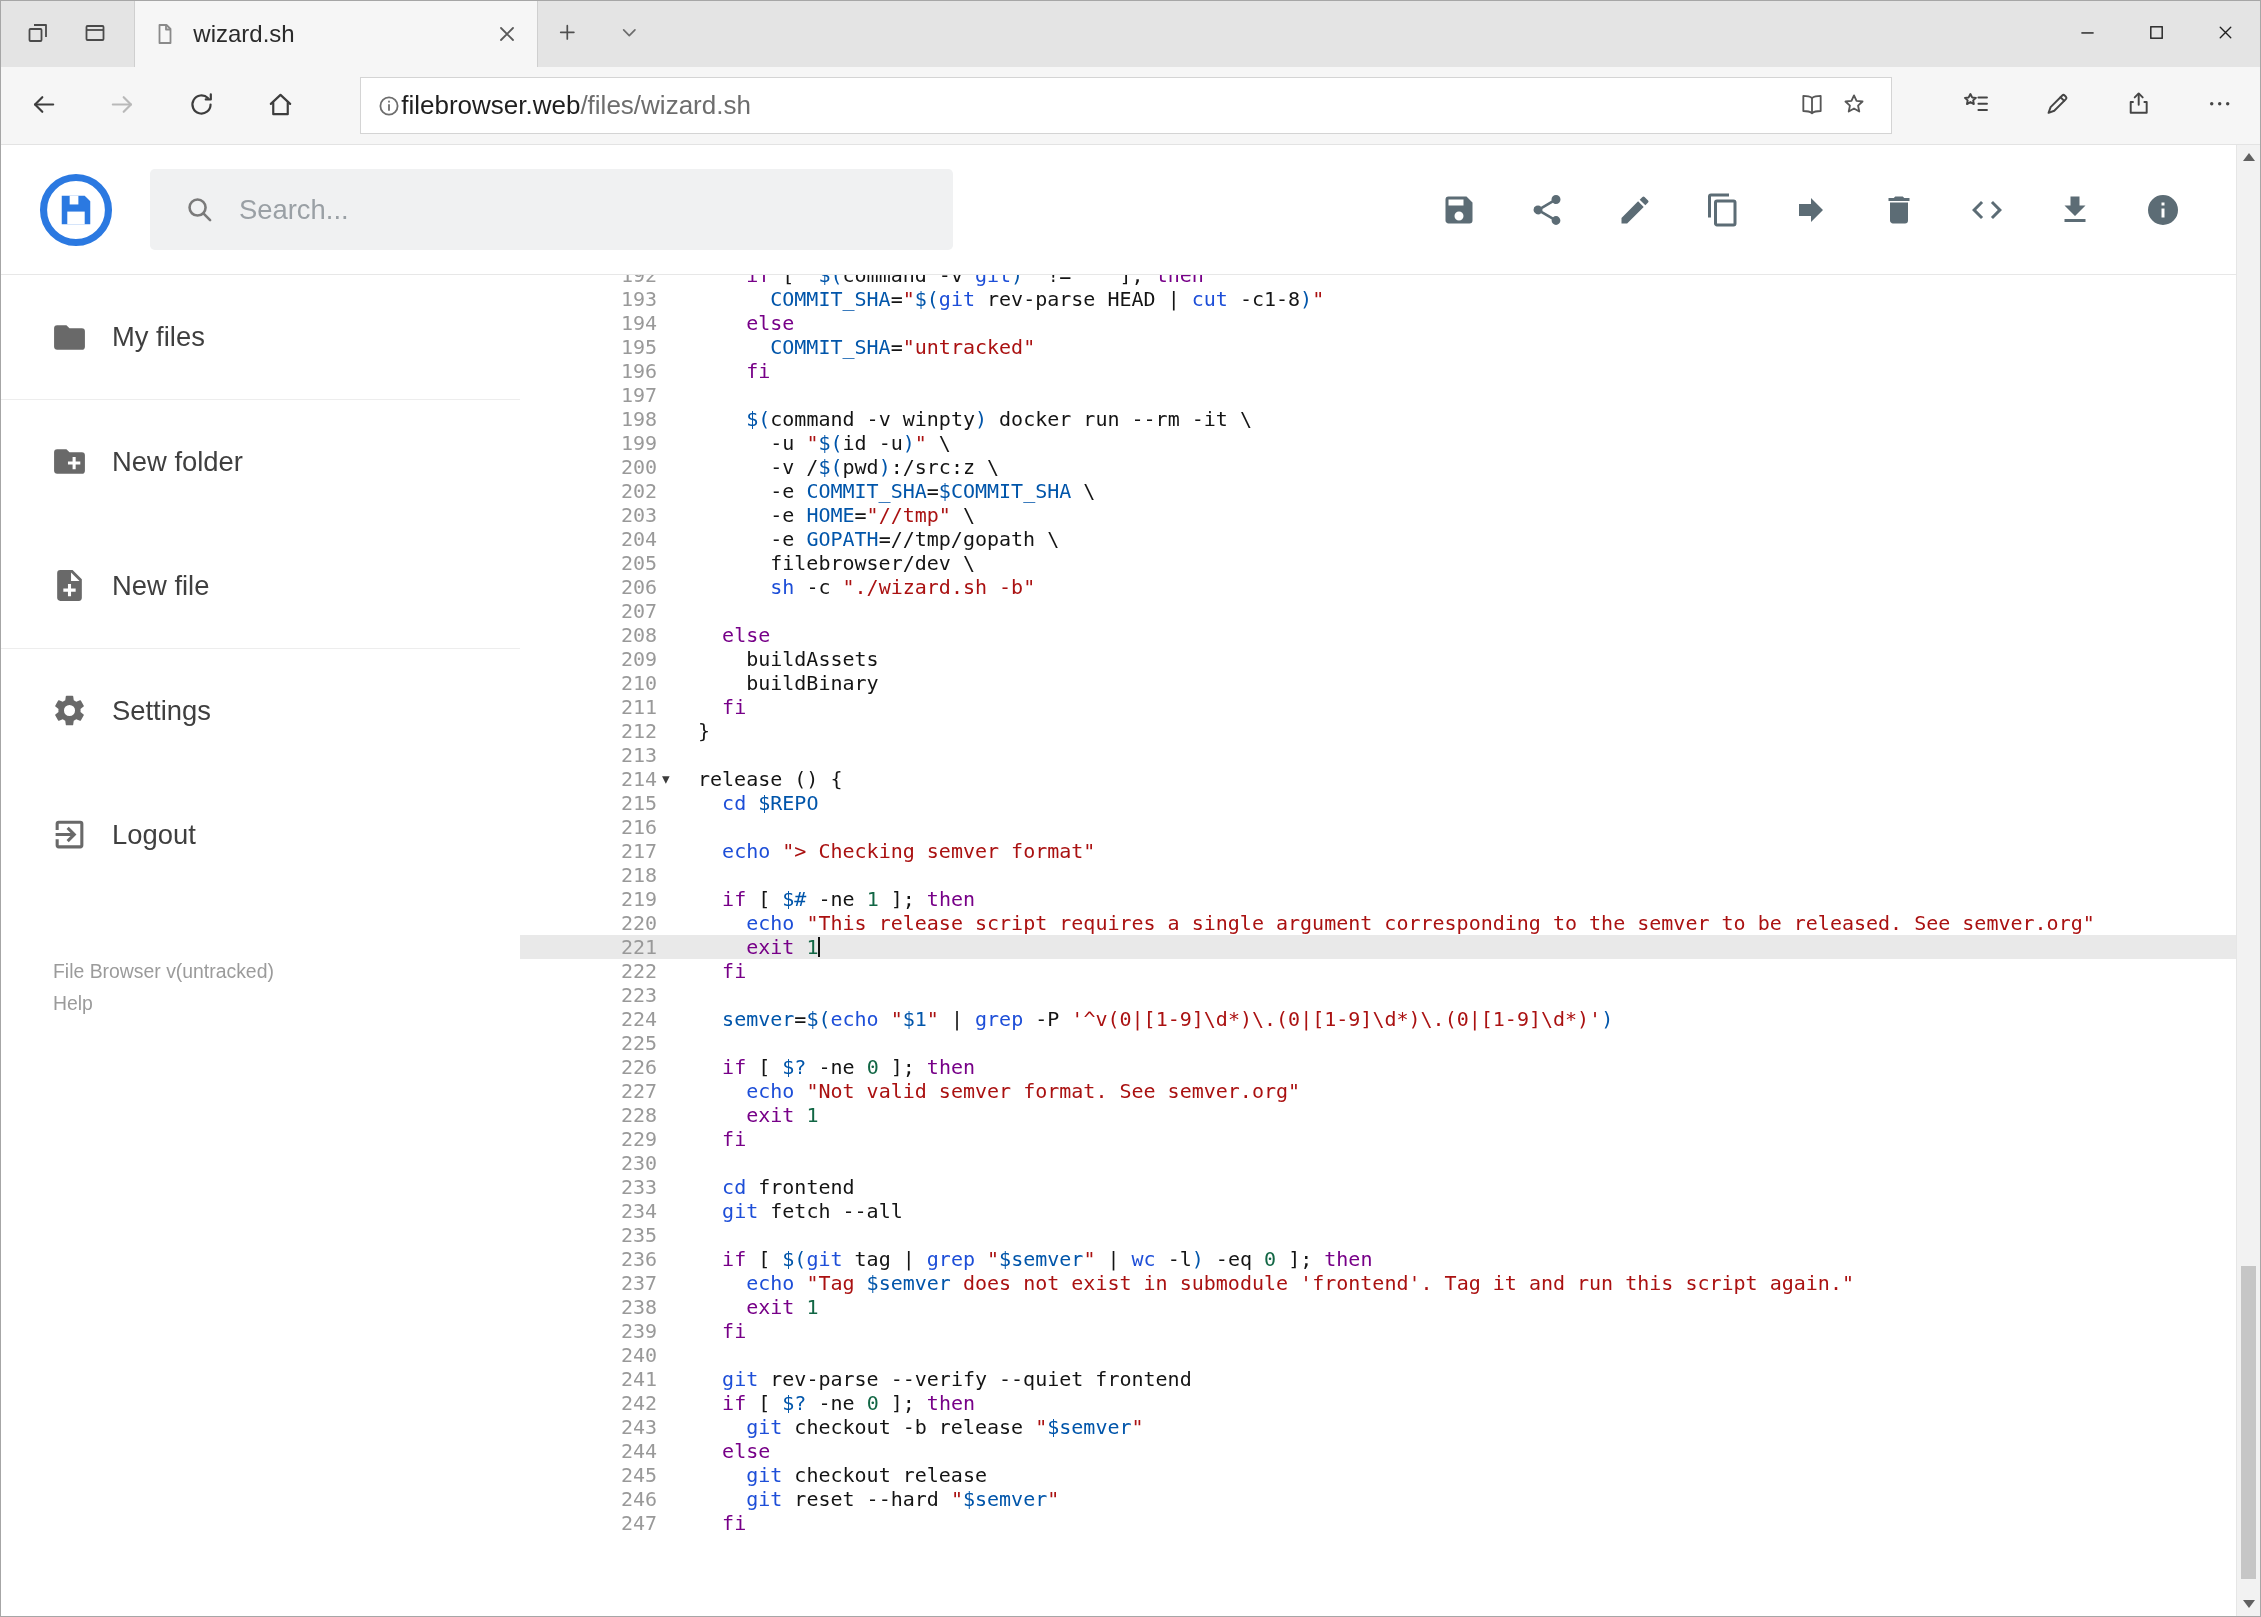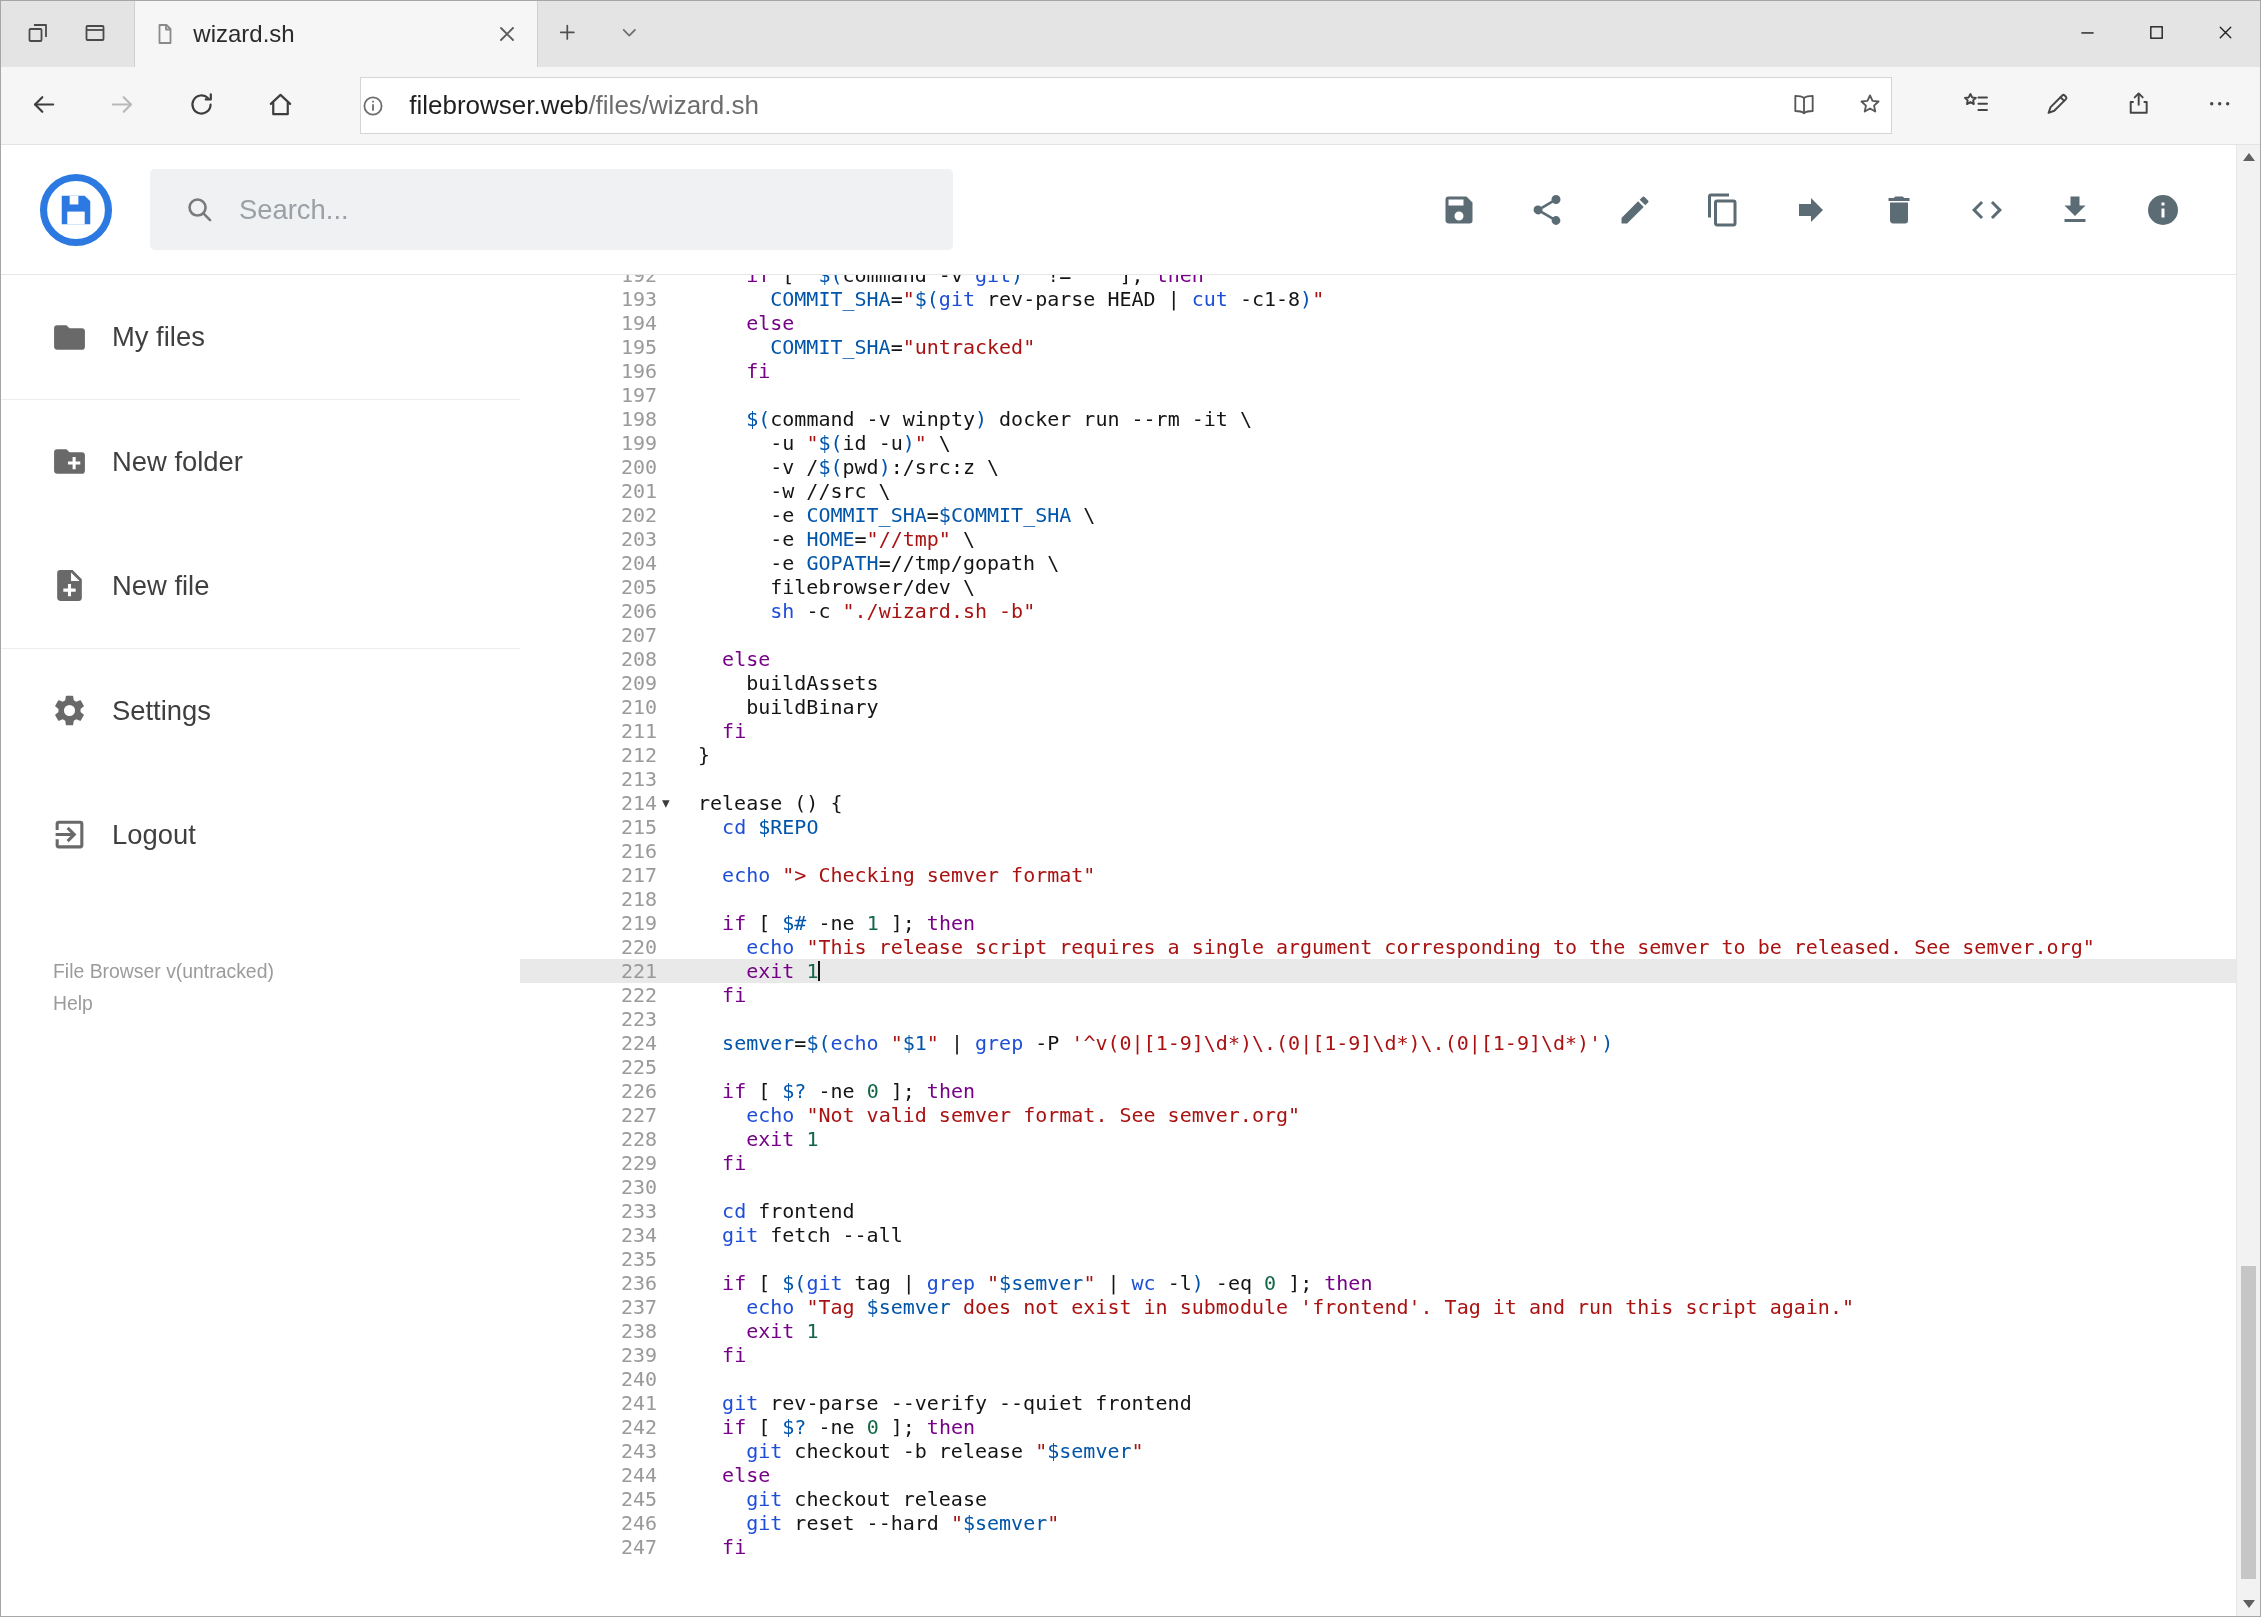--- a/index.html
+++ b/index.html
@@ -32,7 +32,7 @@
   .nav-btn { width:79px; height:78px; display:flex; align-items:center; justify-content:center; color:#3d3d3d; cursor:pointer; }
   .nav-btn.disabled { color:#b9b9b9; }
   .nav-btn svg { width:29px; height:29px; }
-  .url-bar { margin-left:40px; width:1532px; height:57px; background:#fff; border:0.8px solid #d4d4d4; display:flex; align-items:center; padding:0 0; gap:24px; cursor:text; }
+  .url-bar { margin-left:40px; width:1532px; height:57px; background:#fff; border:0.8px solid #d4d4d4; display:flex; align-items:center; padding:0 16px; gap:0; cursor:text; }
   .url-info { width:24px; height:24px; color:#6d6d6d; flex:none; }
   .url-info svg { width:100%; height:100%; }
   .url-text { flex:1; font-size:26px; white-space:nowrap; overflow:hidden; }

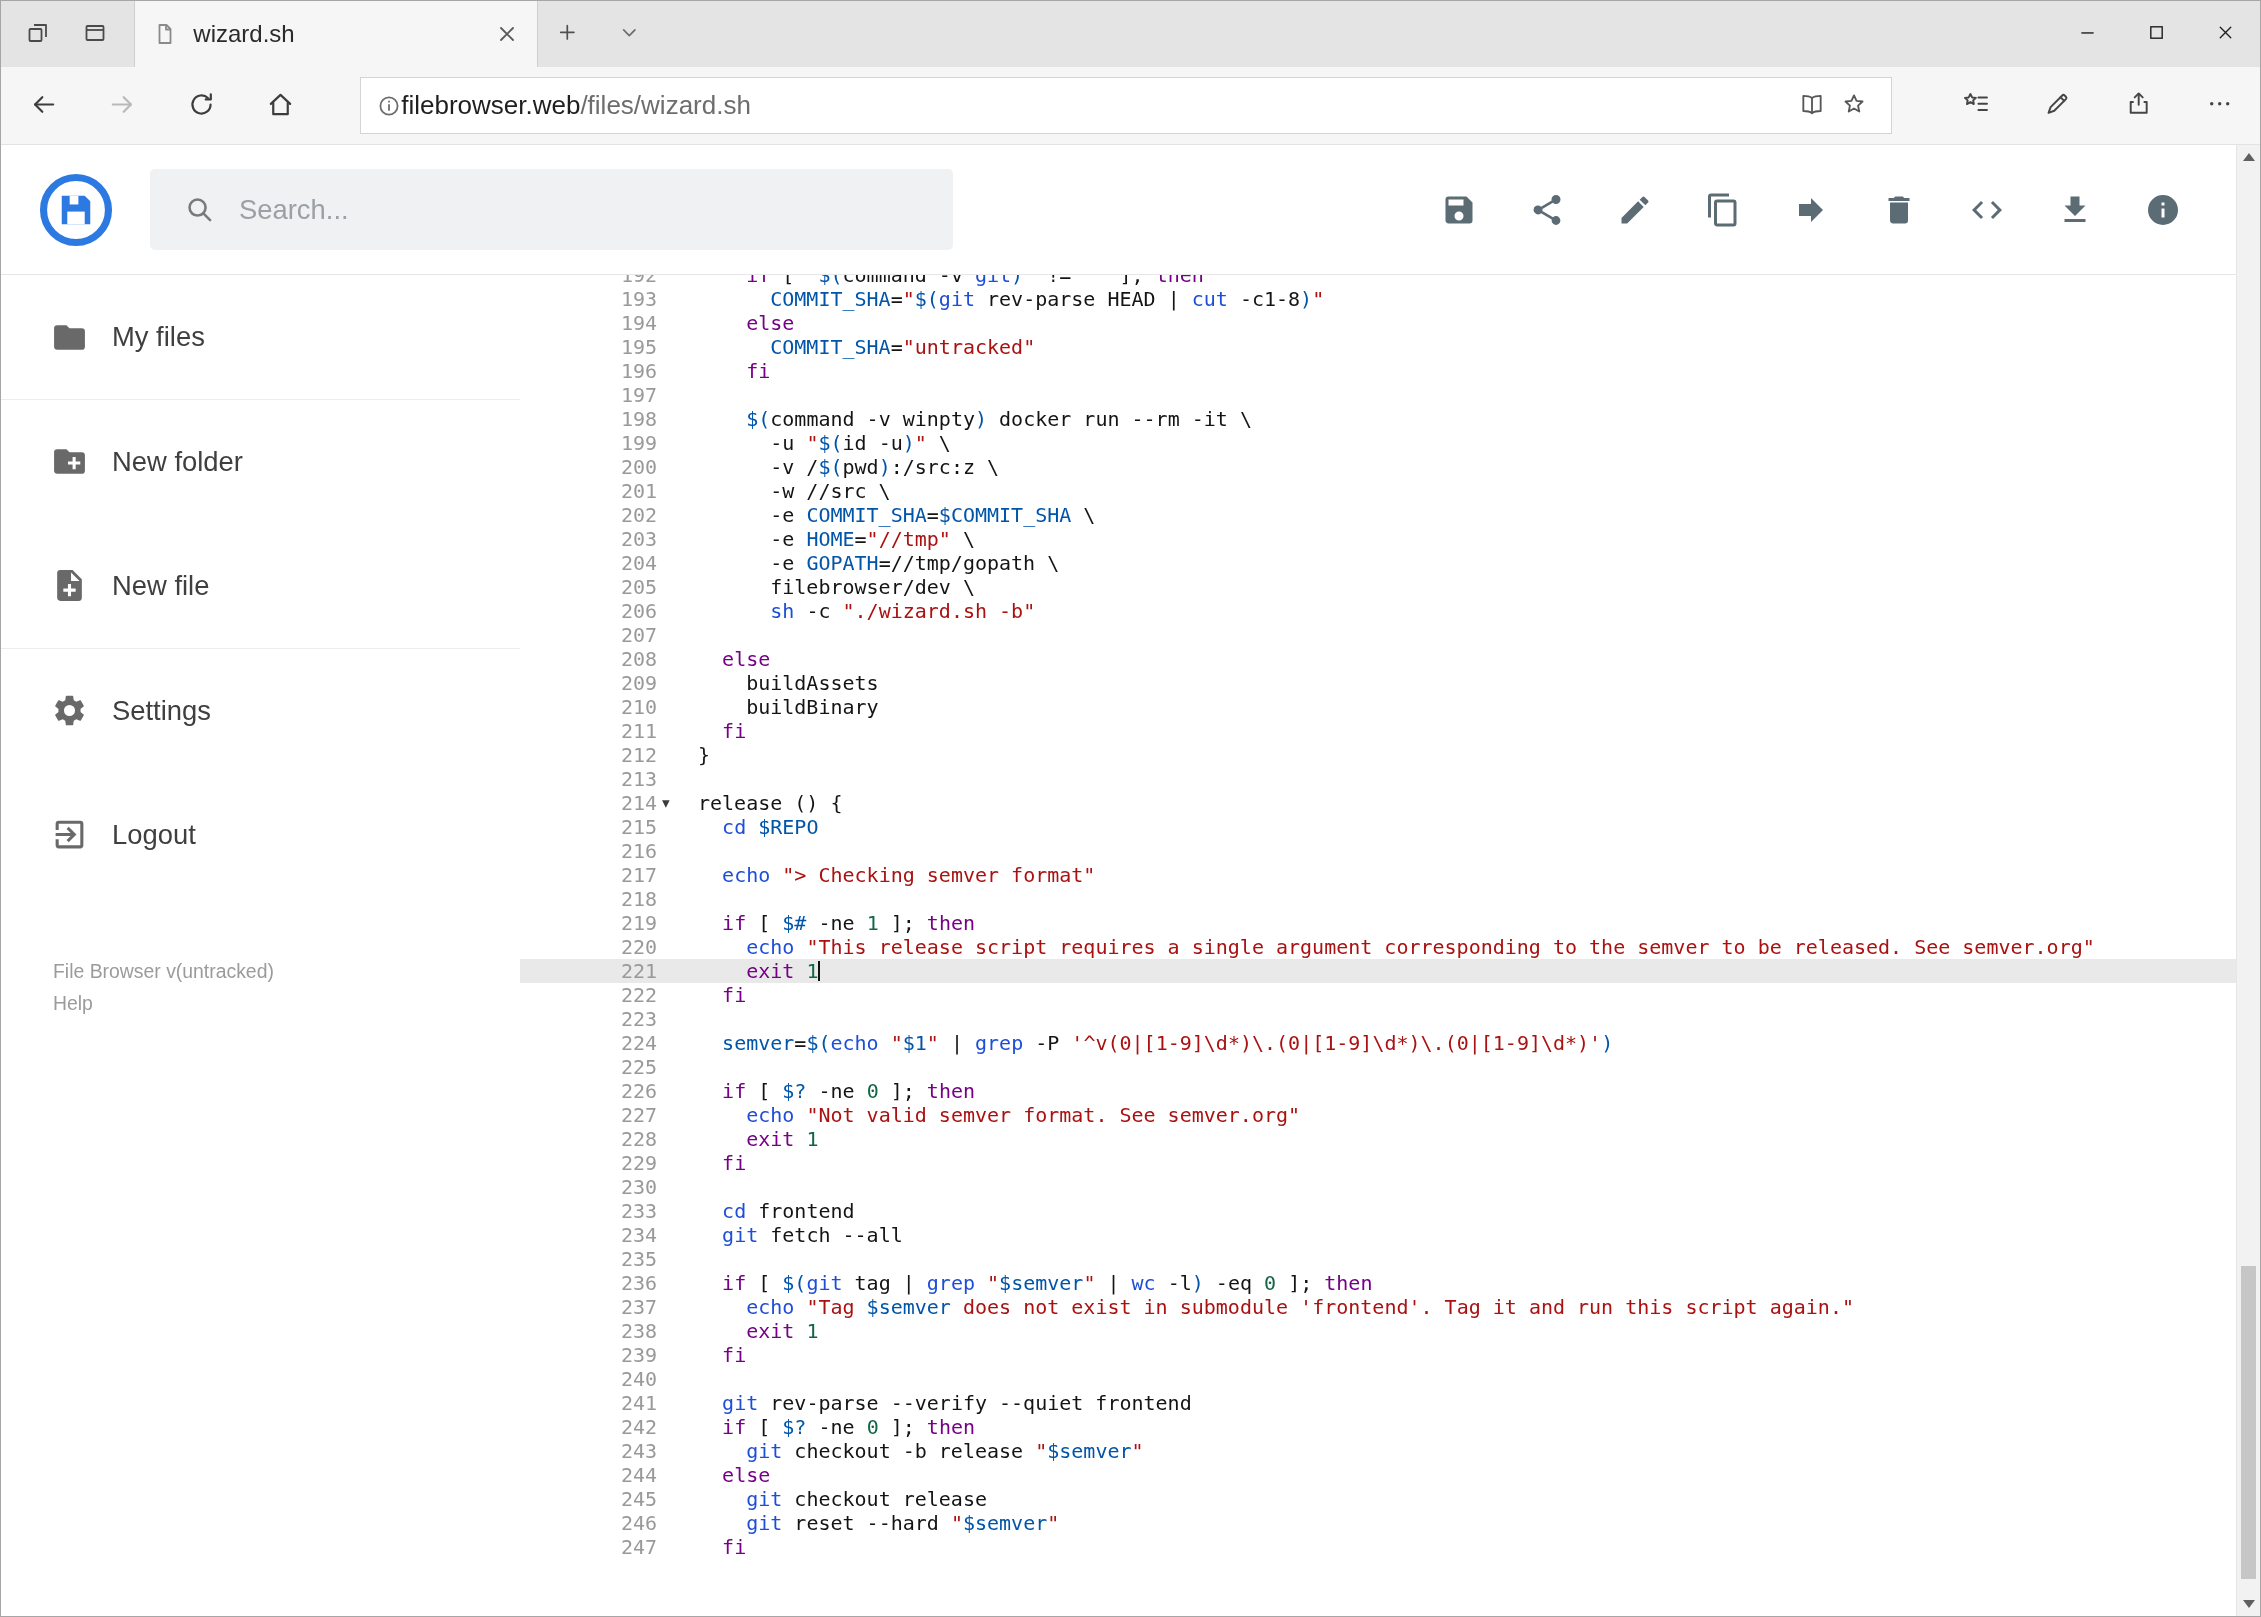--- a/index.html
+++ b/index.html
@@ -327,7 +327,6 @@
         <div class="code-row"><span class="ln">198</span><span class="code"><span>    </span><span class="tk-v2">$(</span><span>command -v winpty</span><span class="tk-v2">)</span><span> docker run --rm -it \</span></span></div>
         <div class="code-row"><span class="ln">199</span><span class="code"><span>      -u </span><span class="tk-str">"</span><span class="tk-v2">$(</span><span>id -u</span><span class="tk-v2">)</span><span class="tk-str">"</span><span> \</span></span></div>
         <div class="code-row"><span class="ln">200</span><span class="code"><span>      -v /</span><span class="tk-v2">$(</span><span>pwd</span><span class="tk-v2">)</span><span>:/src:z \</span></span></div>
-        <div class="code-row"><span class="ln">201</span><span class="code"><span>      -w //src \</span></span></div>
         <div class="code-row"><span class="ln">202</span><span class="code"><span>      -e </span><span class="tk-def">COMMIT_SHA</span><span>=</span><span class="tk-v2">$COMMIT_SHA</span><span> \</span></span></div>
         <div class="code-row"><span class="ln">203</span><span class="code"><span>      -e </span><span class="tk-def">HOME</span><span>=</span><span class="tk-str">"//tmp"</span><span> \</span></span></div>
         <div class="code-row"><span class="ln">204</span><span class="code"><span>      -e </span><span class="tk-def">GOPATH</span><span>=//tmp/gopath \</span></span></div>

